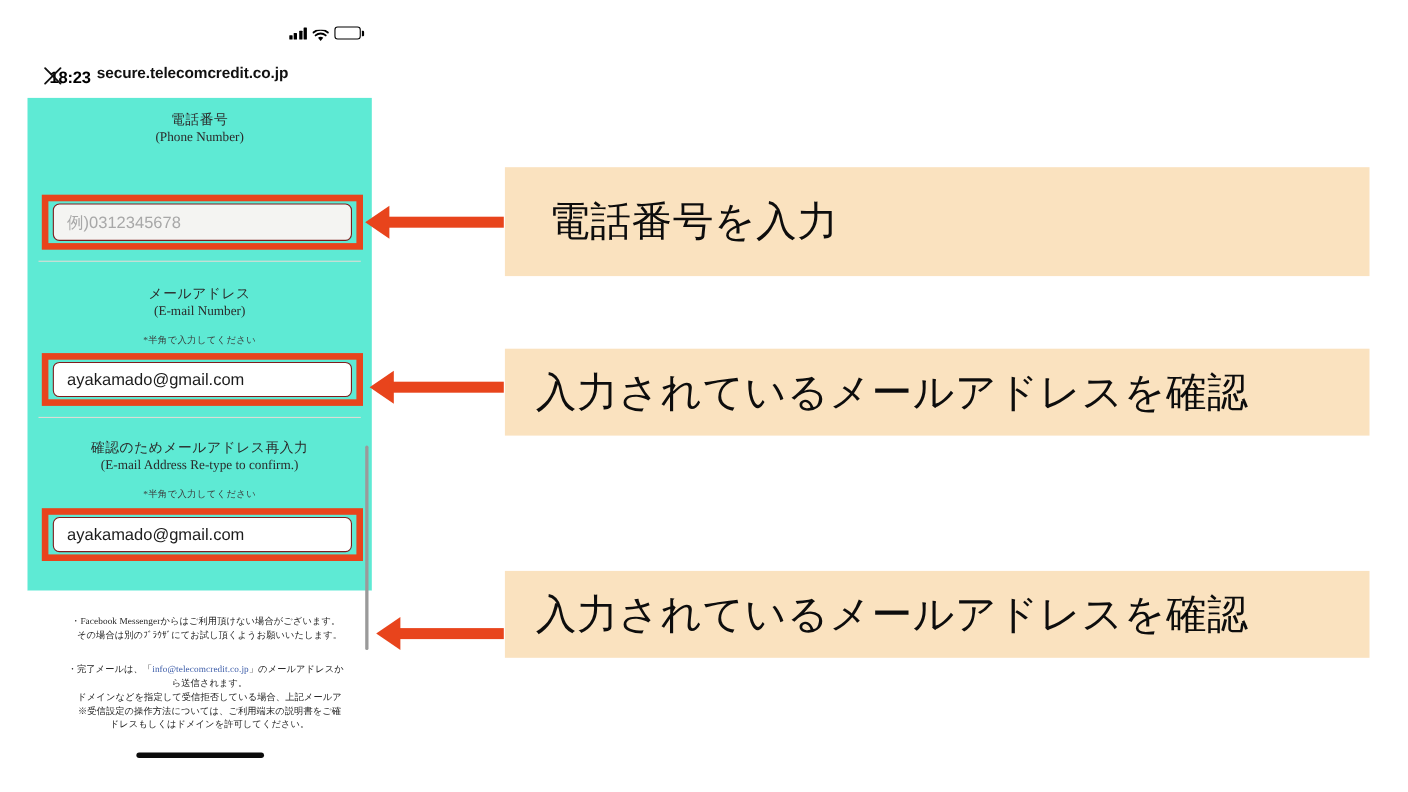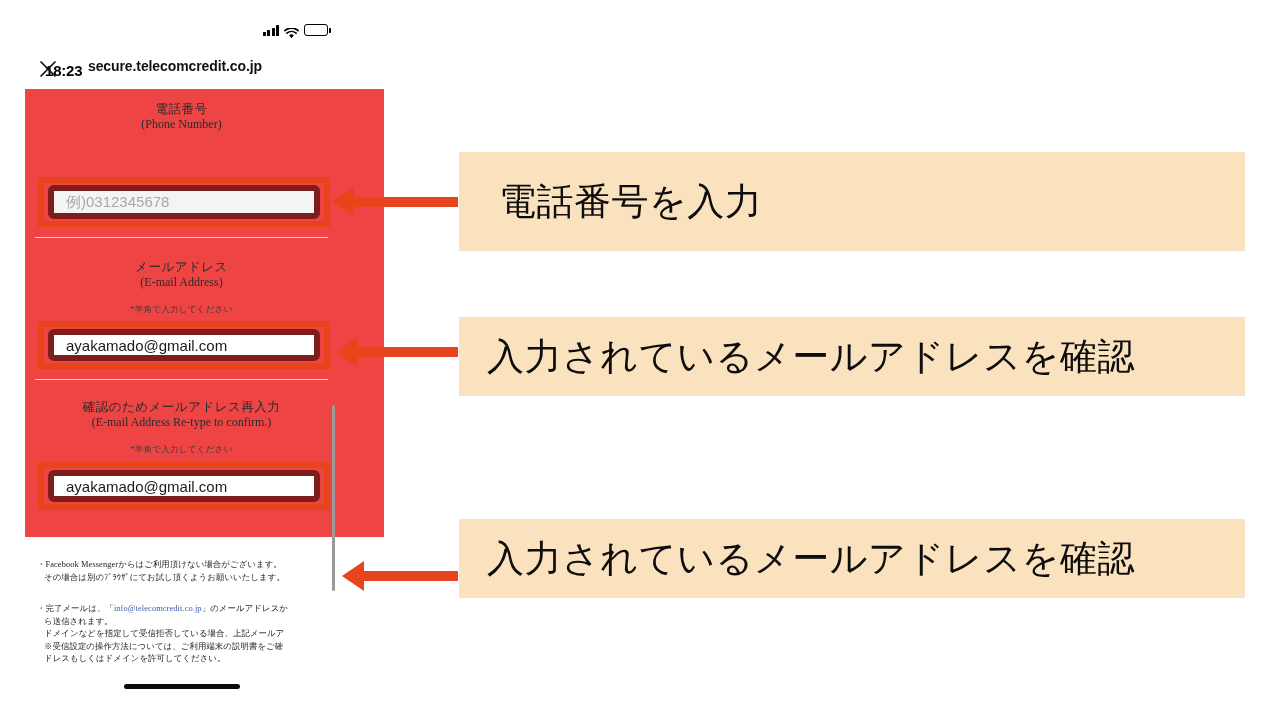--- a/index.html
+++ b/index.html
@@ -115,8 +115,7 @@
     left: 25px; top: 89px;
     width: 313px;
     height: 448px;
-    background: #ef4444;
-    padding-left: 46px;
+    background: #5eead4;
   }
   #footnote-area {
     position: absolute;

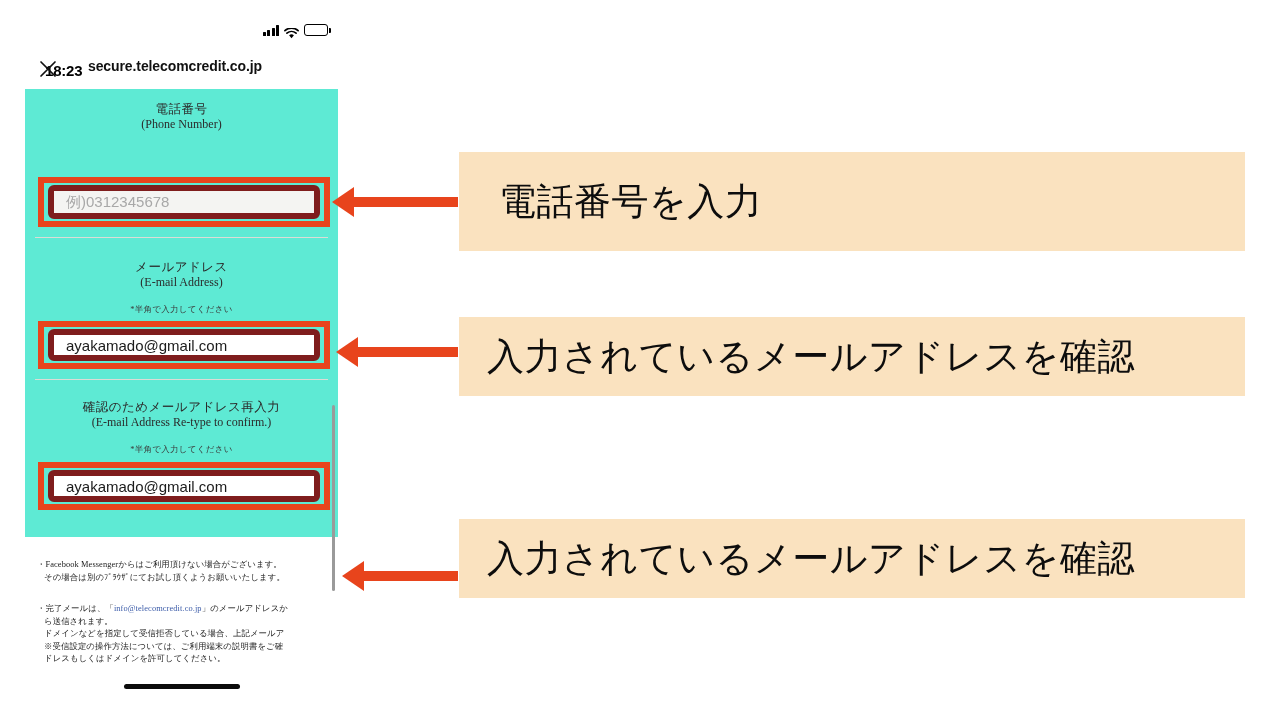--- a/index.html
+++ b/index.html
@@ -171,7 +171,7 @@
   .text-input {
     position: absolute;
     box-sizing: border-box;
-    border: 6px solid #7f1d1d;
+    border: 1px solid #7f1d1d;
     border-radius: 6px;
     font-family: "Liberation Sans", sans-serif;
     font-size: 15px;

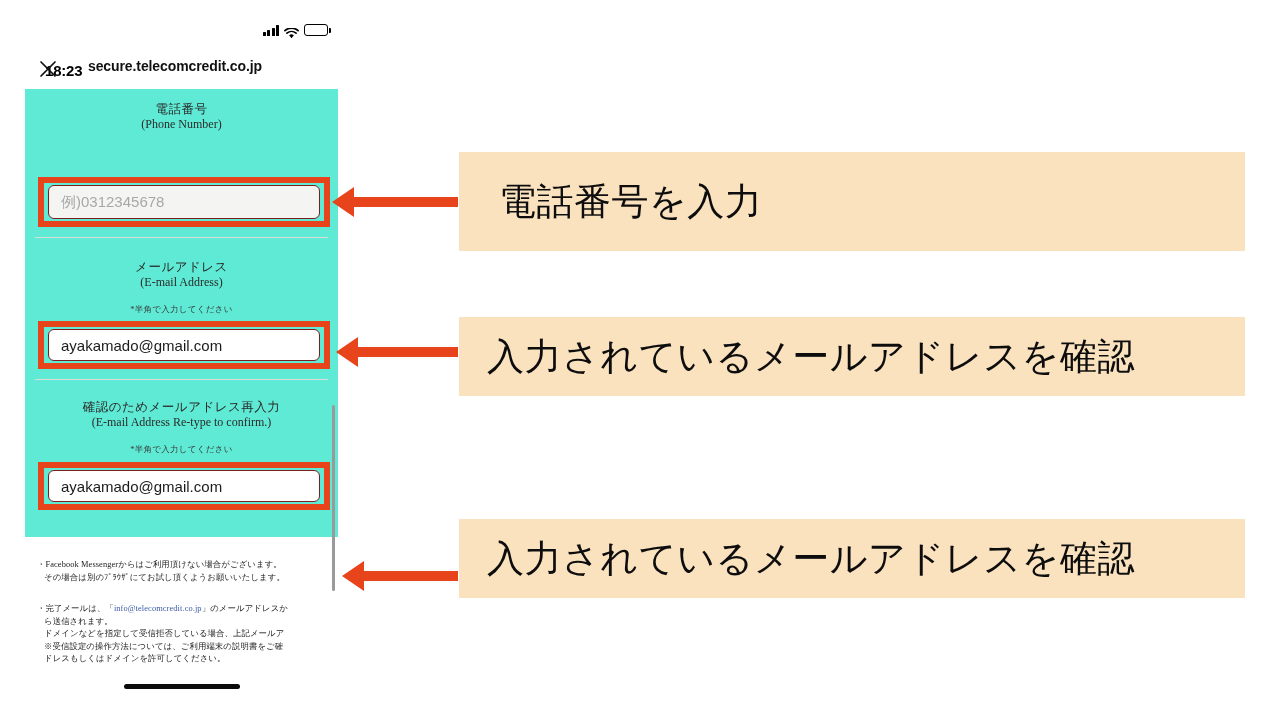--- a/index.html
+++ b/index.html
@@ -304,7 +304,7 @@
 
     <div class="field-block" style="top:170px;">
       <div class="field-label-jp">メールアドレス</div>
-      <div class="field-label-en">(E-mail Address)</div>
+      <div class="field-label-en">(E-mail Number)</div>
     </div>
     <div class="field-block" style="top:214px;">
       <div class="field-note">*半角で入力してください</div>

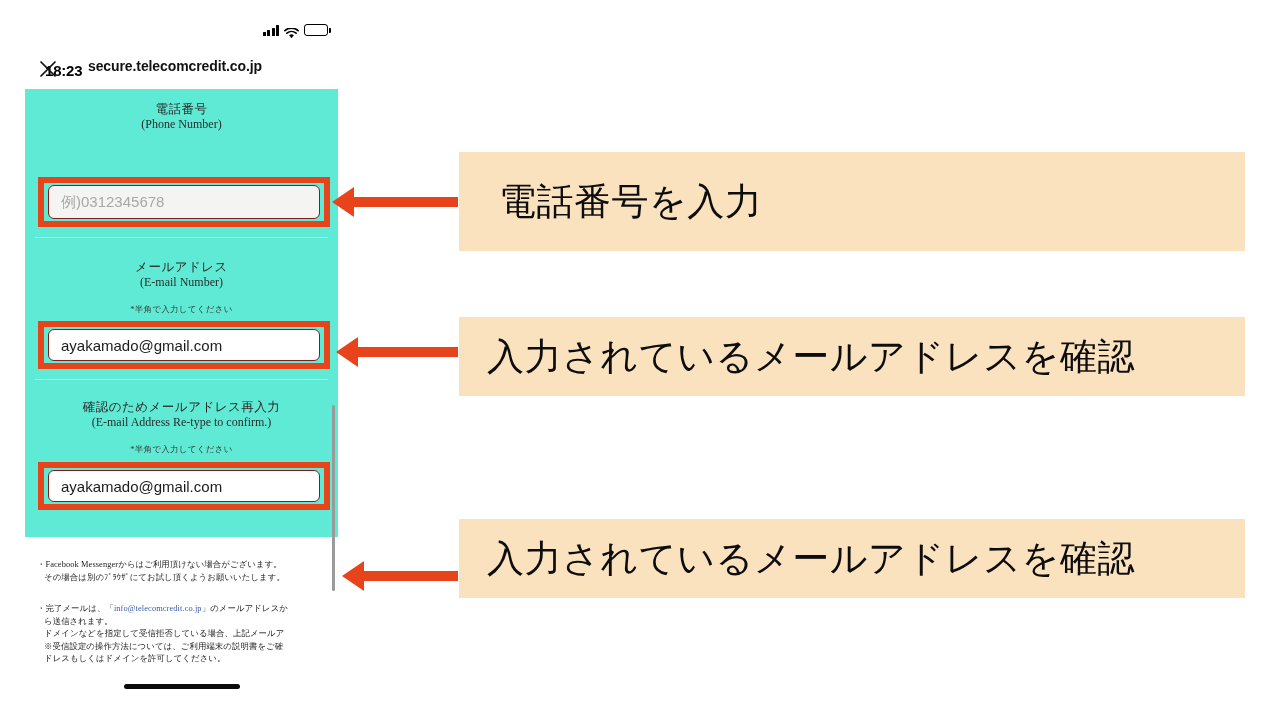--- a/index.html
+++ b/index.html
@@ -207,6 +207,7 @@
     line-height: 12.6px;
     color: #1a1a1a;
     letter-spacing: 0.1px;
+    text-align: center;
   }
   .footnote .indent { padding-left: 7px; display: block; }
   .link-mail { color: #3b5ba8; }

